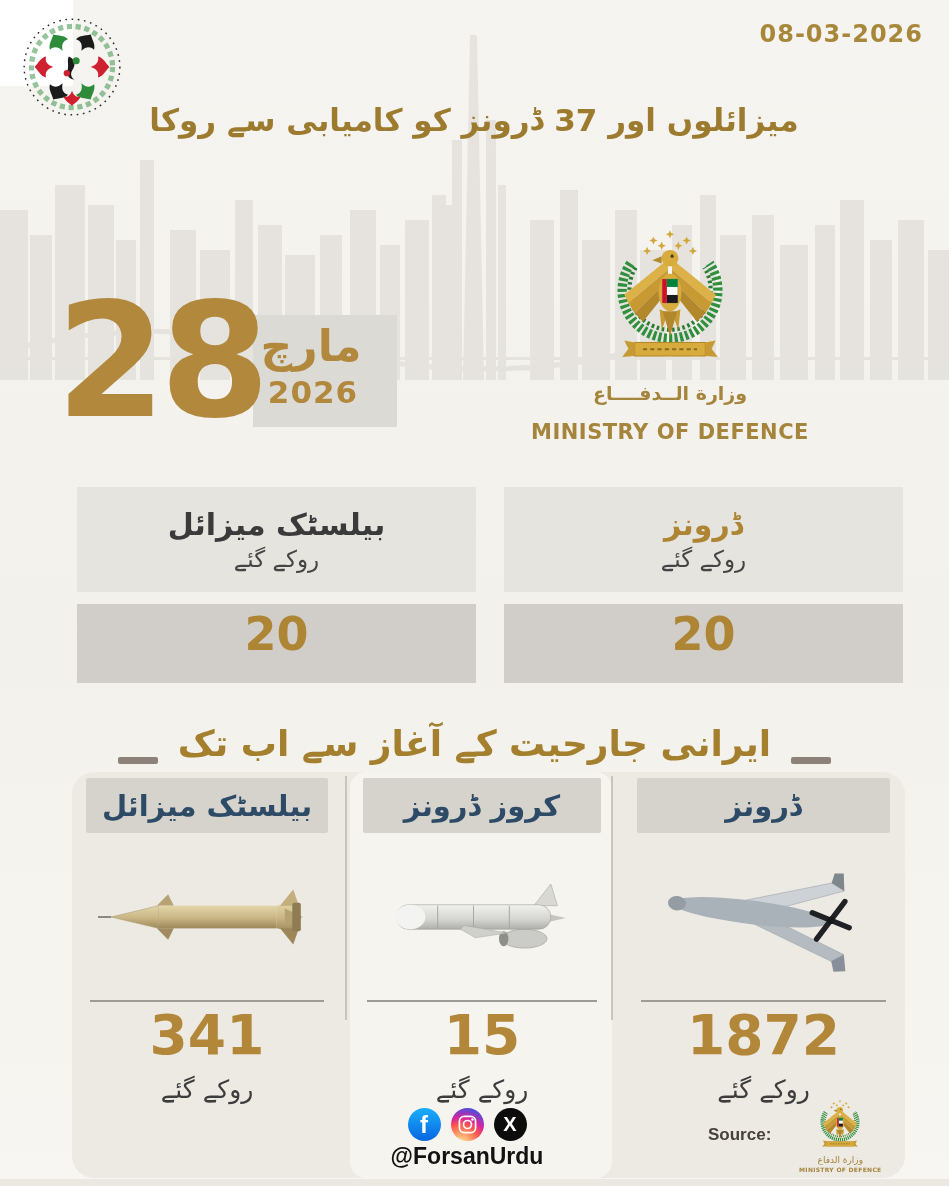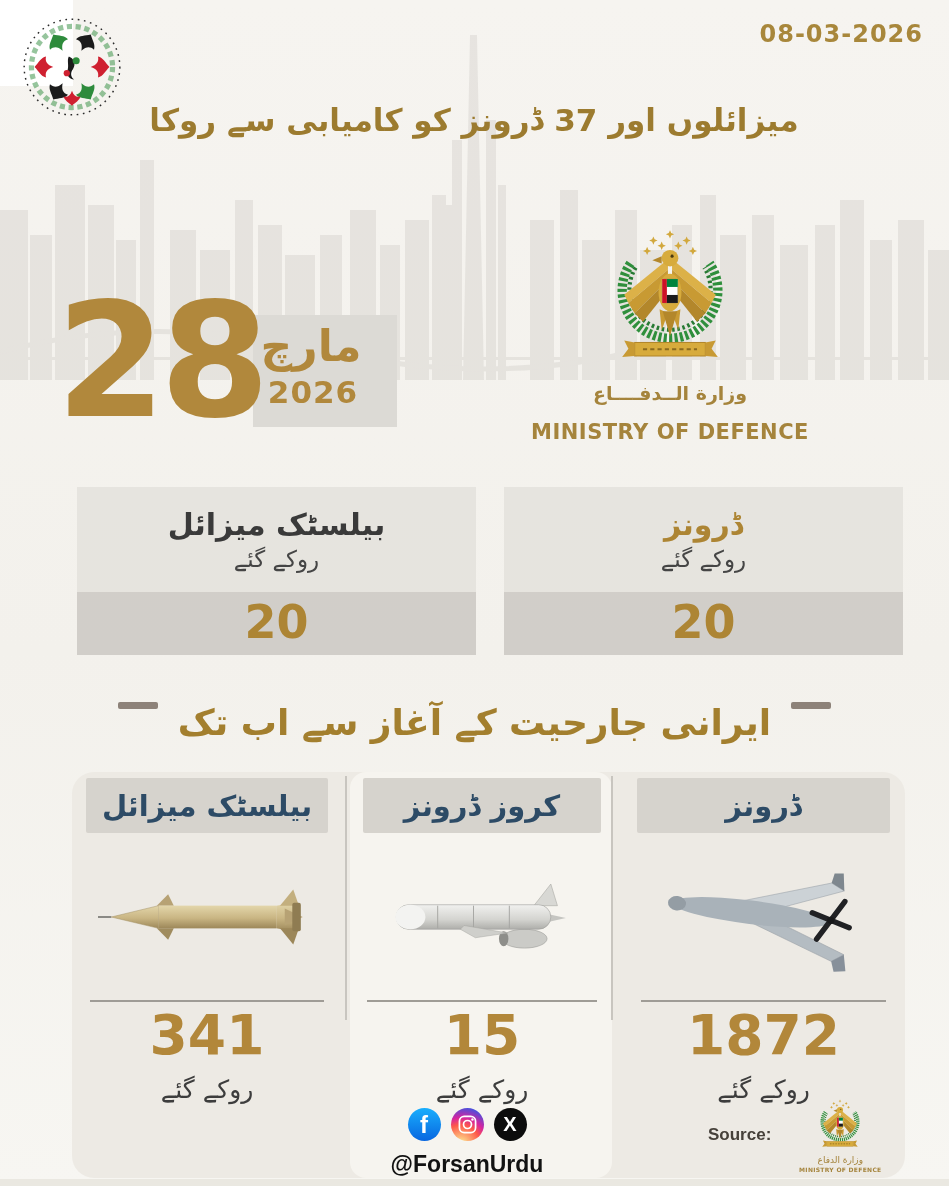--- a/index.html
+++ b/index.html
@@ -40,7 +40,7 @@
   .stat-title{font-size:30px;font-weight:700;direction:rtl;line-height:1.2;}
   .t-dark{color:#3a3a3a;} .t-gold{color:#ad8534;}
   .stat-sub{font-size:23px;color:#454545;direction:rtl;margin-top:3px;}
-  .stat-band{height:63px;background:rgba(206,203,198,.92);text-align:center;}
+  .stat-band{height:79px;background:rgba(206,203,198,.92);text-align:center;margin-top:12px;}
   .stat-value{font-size:46px;font-weight:700;color:#ad8534;line-height:61px;}
 
   

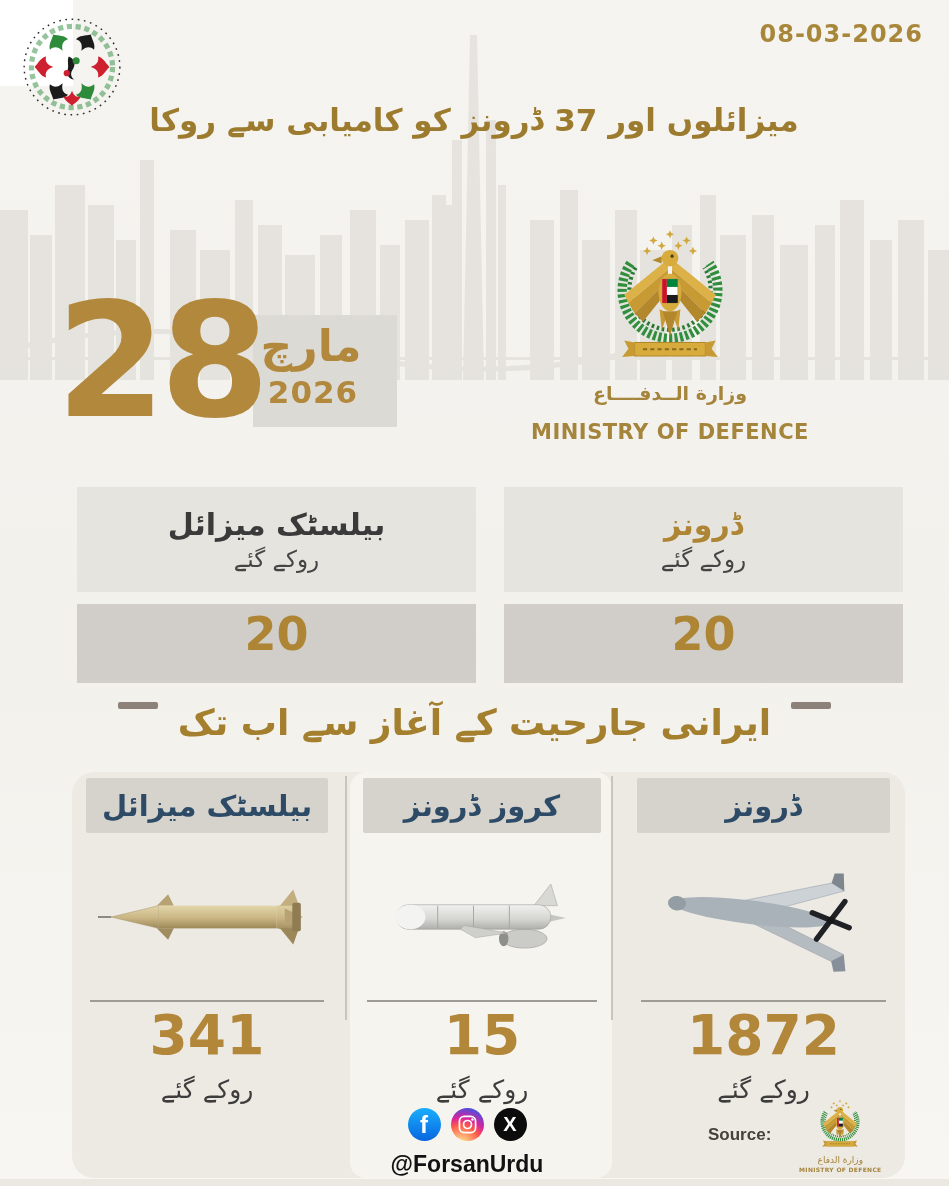--- a/index.html
+++ b/index.html
@@ -44,7 +44,7 @@
   .stat-value{font-size:46px;font-weight:700;color:#ad8534;line-height:61px;}
 
   
-  .section-row{position:absolute;left:0;top:702px;width:949px;height:62px;display:flex;align-items:flex-start;justify-content:center;gap:20px;}
+  .section-row{position:absolute;left:0;top:702px;width:949px;height:62px;display:flex;align-items:flex-end;justify-content:center;gap:20px;}
   .dash{width:40px;height:7px;background:#8d8279;border-radius:2px;}
   .section-title{font-size:36px;font-weight:700;color:#a37f2e;direction:rtl;}
 

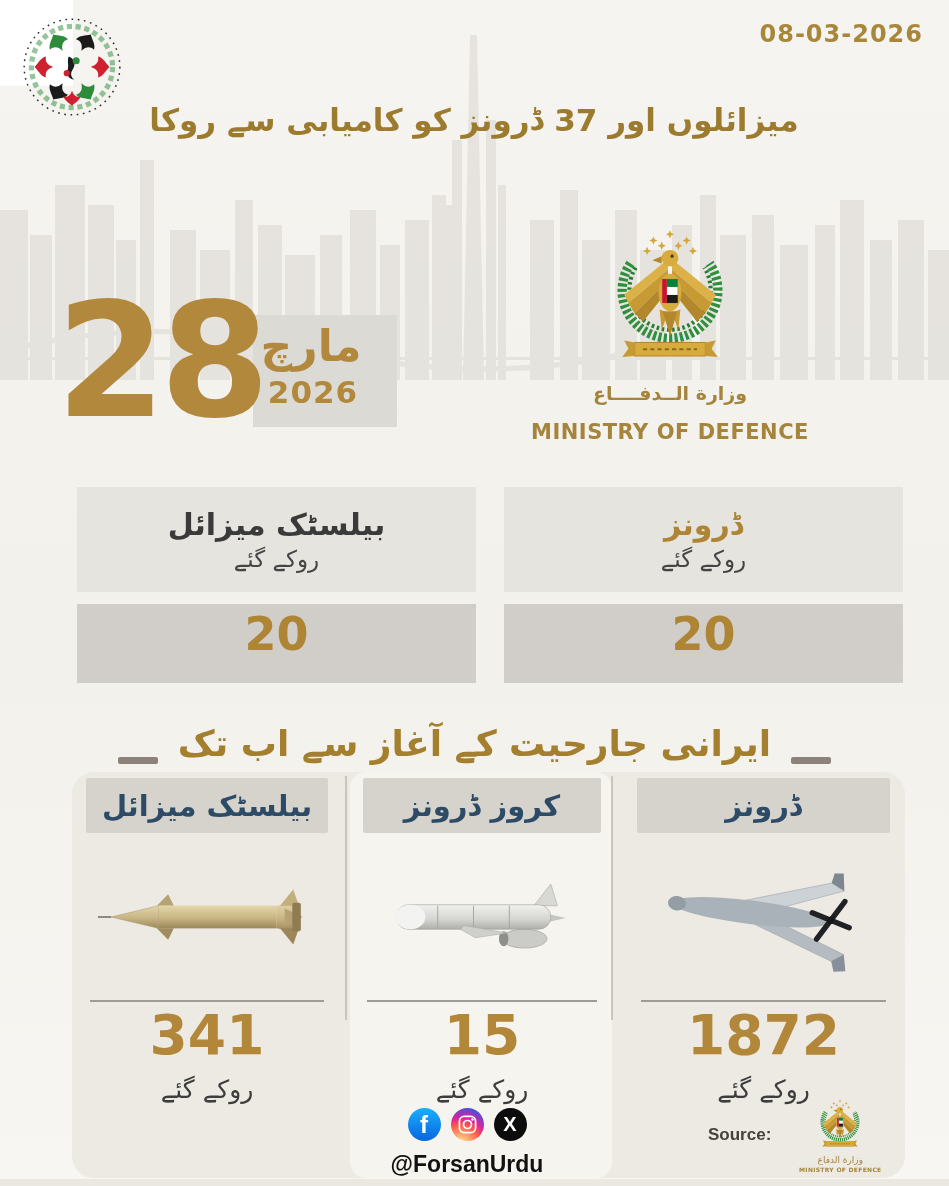--- a/index.html
+++ b/index.html
@@ -73,7 +73,7 @@
   .fb{background:linear-gradient(180deg,#19aefd,#0866e0);font-size:24px;}
   .ig{background:radial-gradient(circle at 30% 110%,#fdf497 0%,#fd5949 45%,#d6249f 62%,#285AEB 92%);}
   .xx{background:#0c0c0c;font-size:20px;}
-  .handle{margin-top:10px;font-size:23px;font-weight:800;color:#121212;font-family:"Liberation Sans",sans-serif;}
+  .handle{margin-top:2px;font-size:23px;font-weight:800;color:#121212;font-family:"Liberation Sans",sans-serif;}
   .source{position:absolute;left:636px;top:326px;width:195px;display:flex;align-items:center;gap:10px;}
   .source-label{font-size:17px;font-weight:700;color:#46413a;font-family:"Liberation Sans",sans-serif;}
   .mini-mod{text-align:center;width:118px;}

